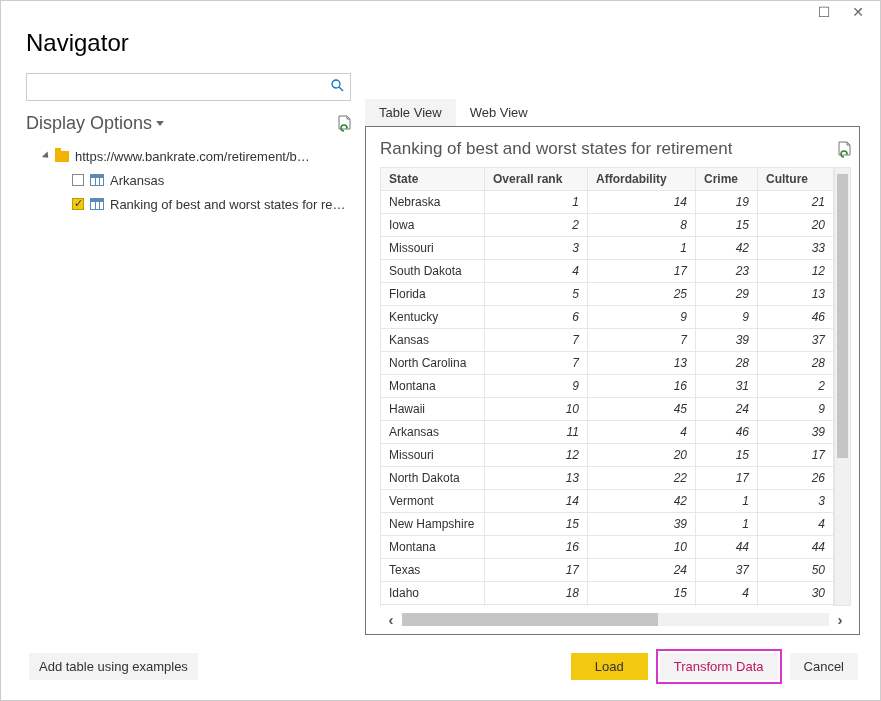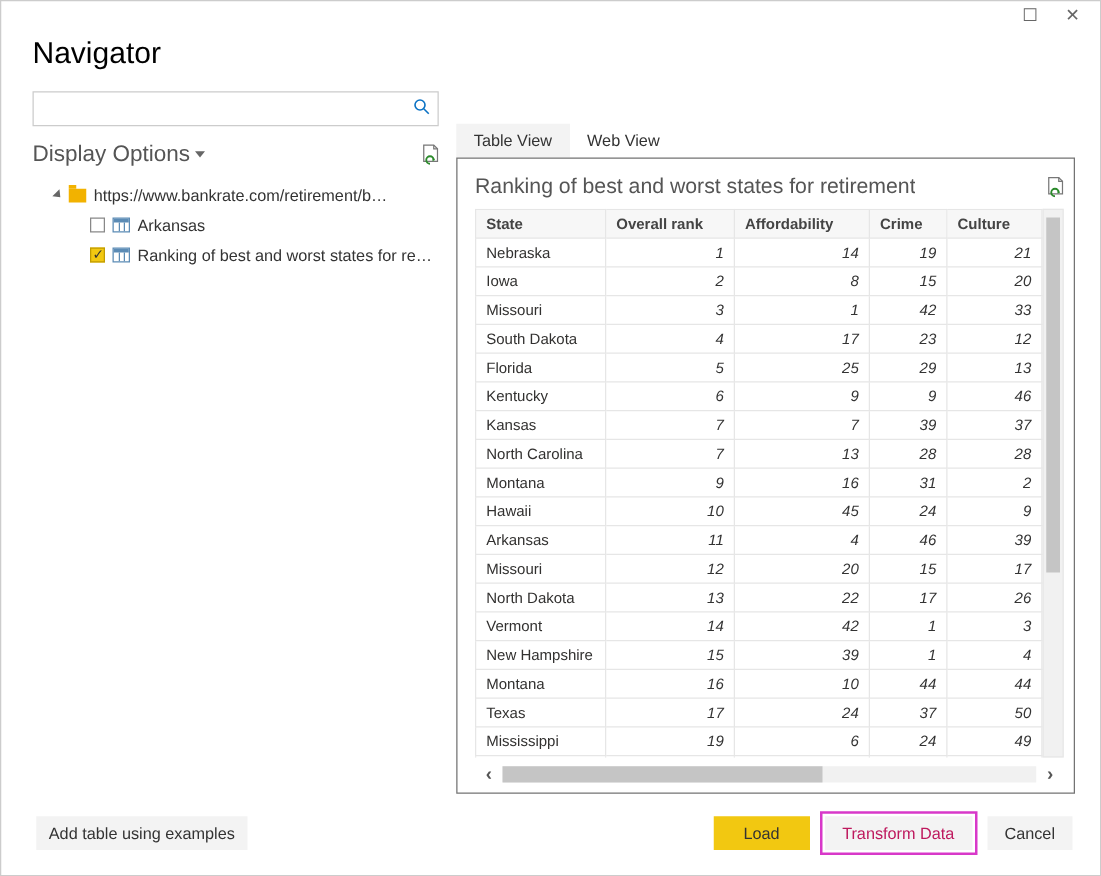--- a/index.html
+++ b/index.html
@@ -586,6 +586,14 @@
                     <td class="num"></td>
                   </tr>
                   <tr>
+                    <td>Idaho</td>
+                    <td class="num">18</td>
+                    <td class="num">15</td>
+                    <td class="num">4</td>
+                    <td class="num">30</td>
+                    <td class="num"></td>
+                  </tr>
+                  <tr>
                     <td>Mississippi</td>
                     <td class="num">19</td>
                     <td class="num">6</td>

